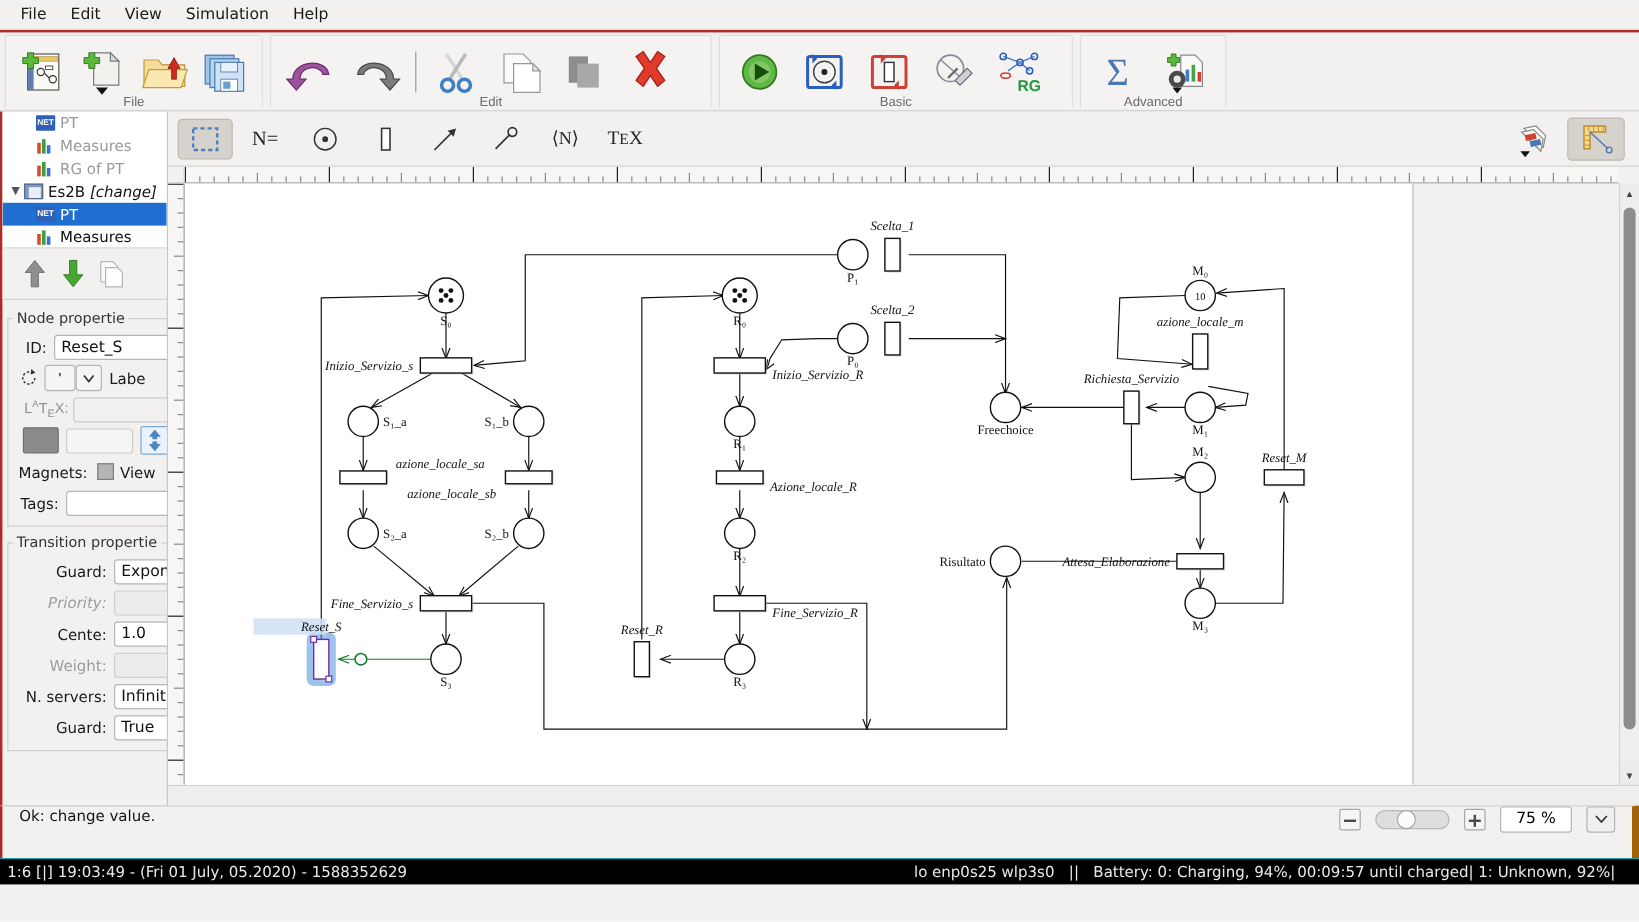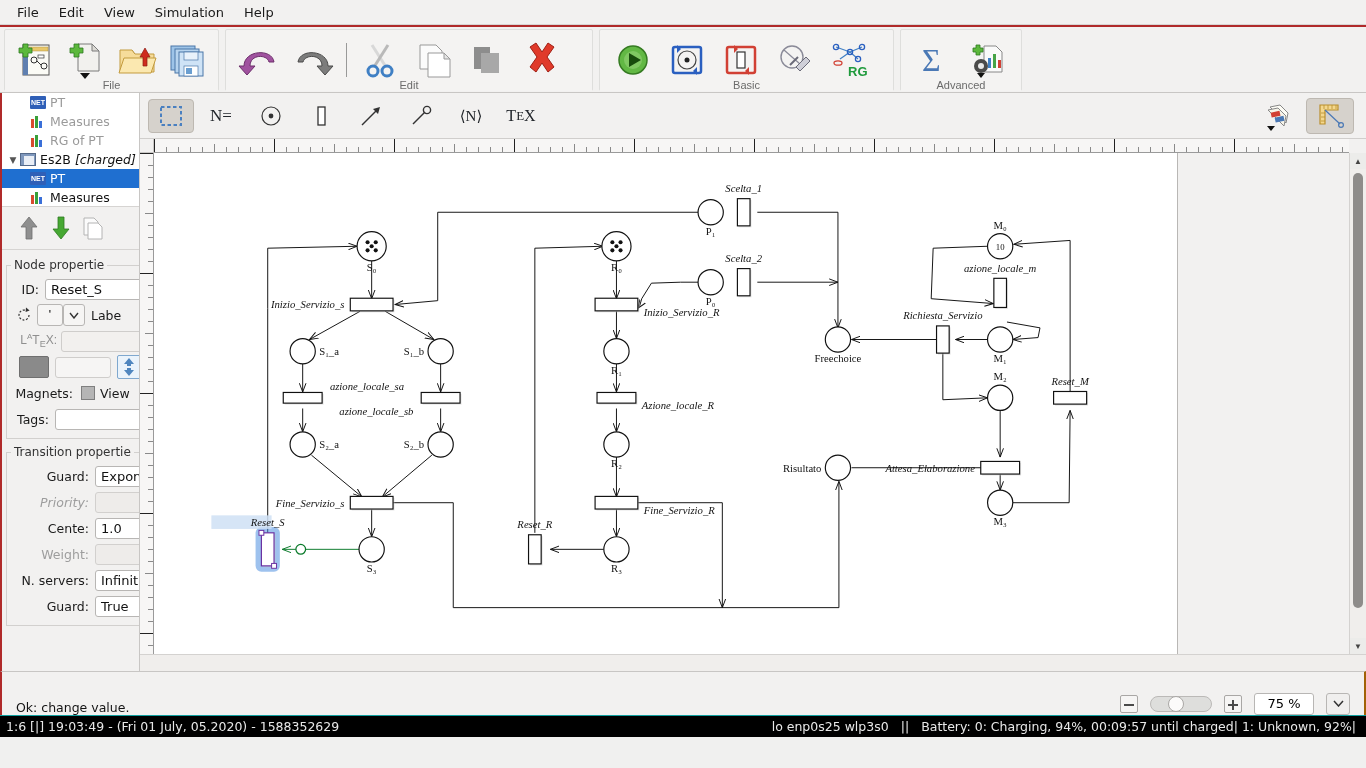--- a/index.html
+++ b/index.html
@@ -410,7 +410,7 @@
         <div class="tnode bright">
           <span class="twirl">▼</span>
           <span class="ico ico-book"></span>
-          <span class="tlabel">Es2B <i>[charged]</i></span>
+          <span class="tlabel">Es2B <i>[change]</i></span>
         </div>
         <div class="tnode sel bright">
           <span class="twirl"></span>

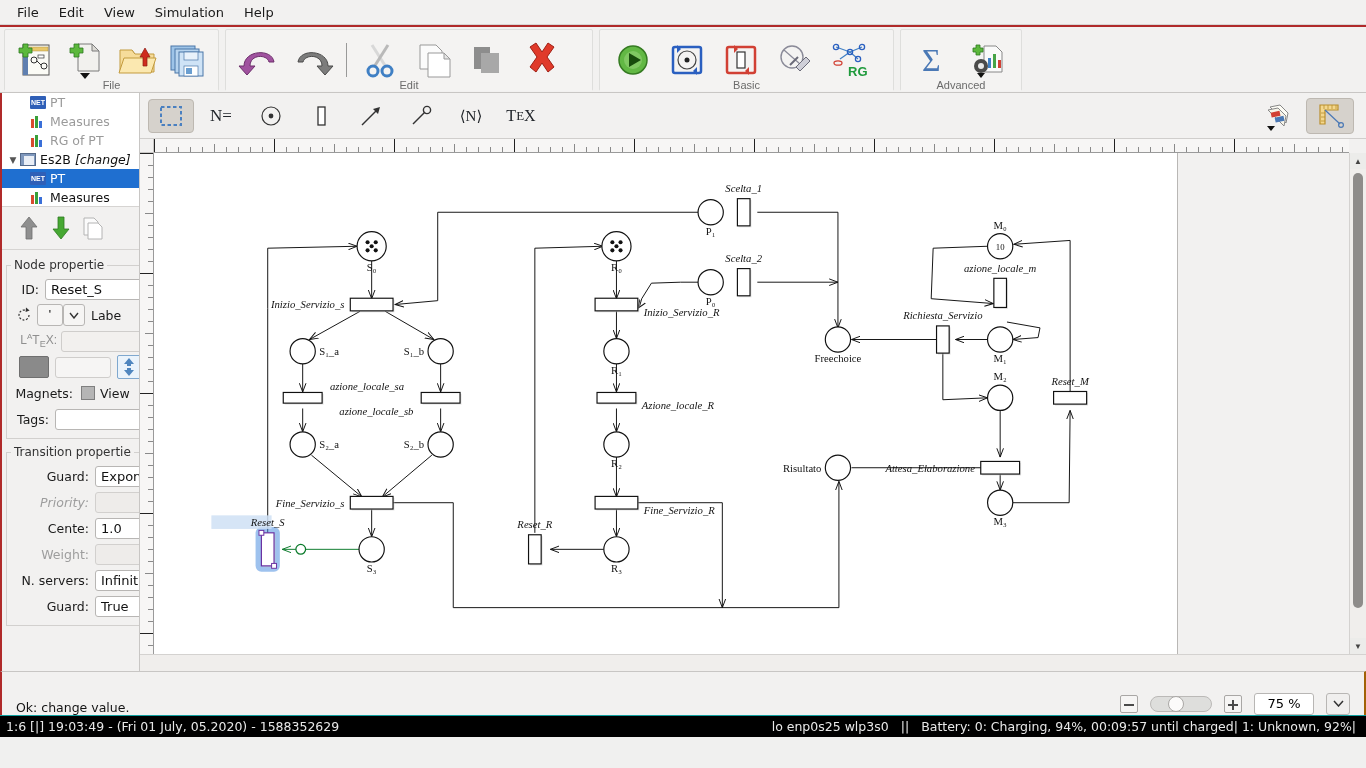--- a/index.html
+++ b/index.html
@@ -166,9 +166,9 @@
 
   
   #statusbar {
-    height:44px; background:#f2f1f0; display:flex; align-items:flex-end;
+    height:44px; background:#f2f1f0; display:flex; align-items:flex-start;
     border-top:1px solid #c8c6c4;
-    border-left:2px solid #b02a2a; border-right:2px solid #a16207;
+    border-left:2px solid #b02a2a; border-right:6px solid #a16207;
   }
   #statustext { flex:1; padding-left:14px; font-size:12.5px; color:#141414;
                 font-family:"DejaVu Sans", sans-serif; }

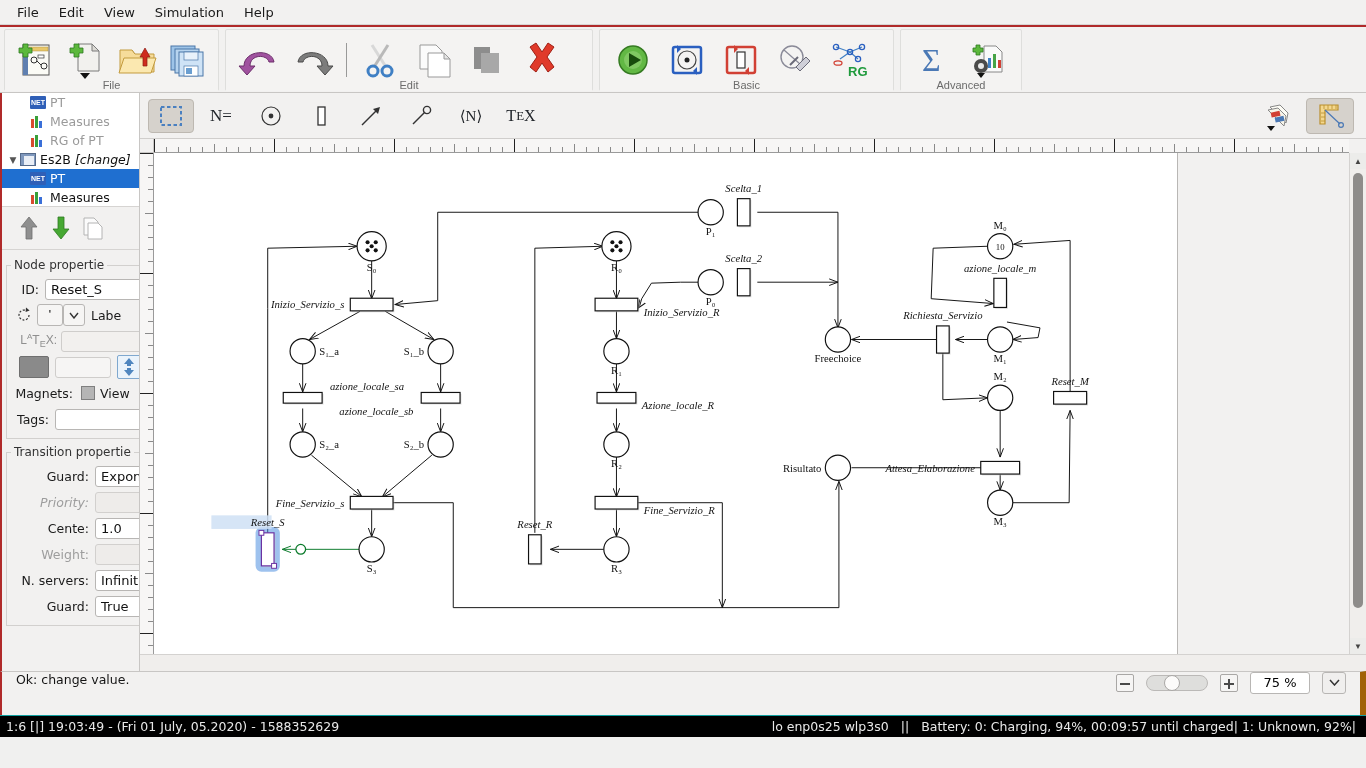--- a/index.html
+++ b/index.html
@@ -1006,7 +1006,7 @@
   <span class="right">
     <span class="seg">lo enp0s25 wlp3s0</span>
     <span class="seg">||</span>
-    <span class="seg" style="padding-right:10px">Battery: 0: Charging, 94%, 00:09:57 until charged| 1: Unknown, 92%|</span>
+    <span class="seg" style="padding-right:20px">Battery: 0: Charging, 94%, 00:09:57 until charged| 1: Unknown, 92%|</span>
   </span>
 </div>
 

